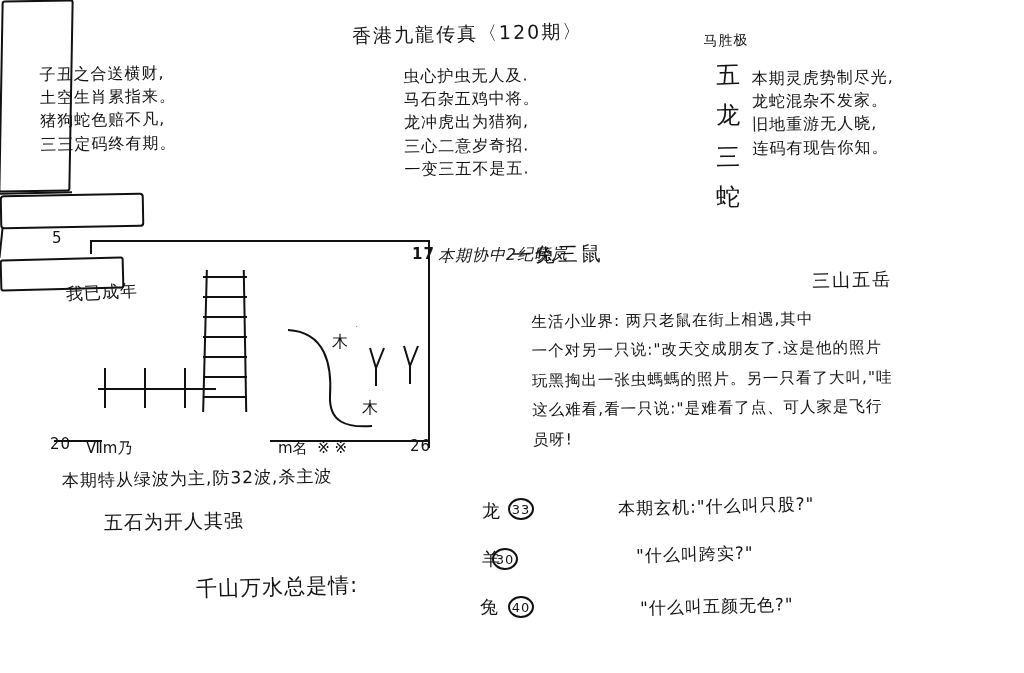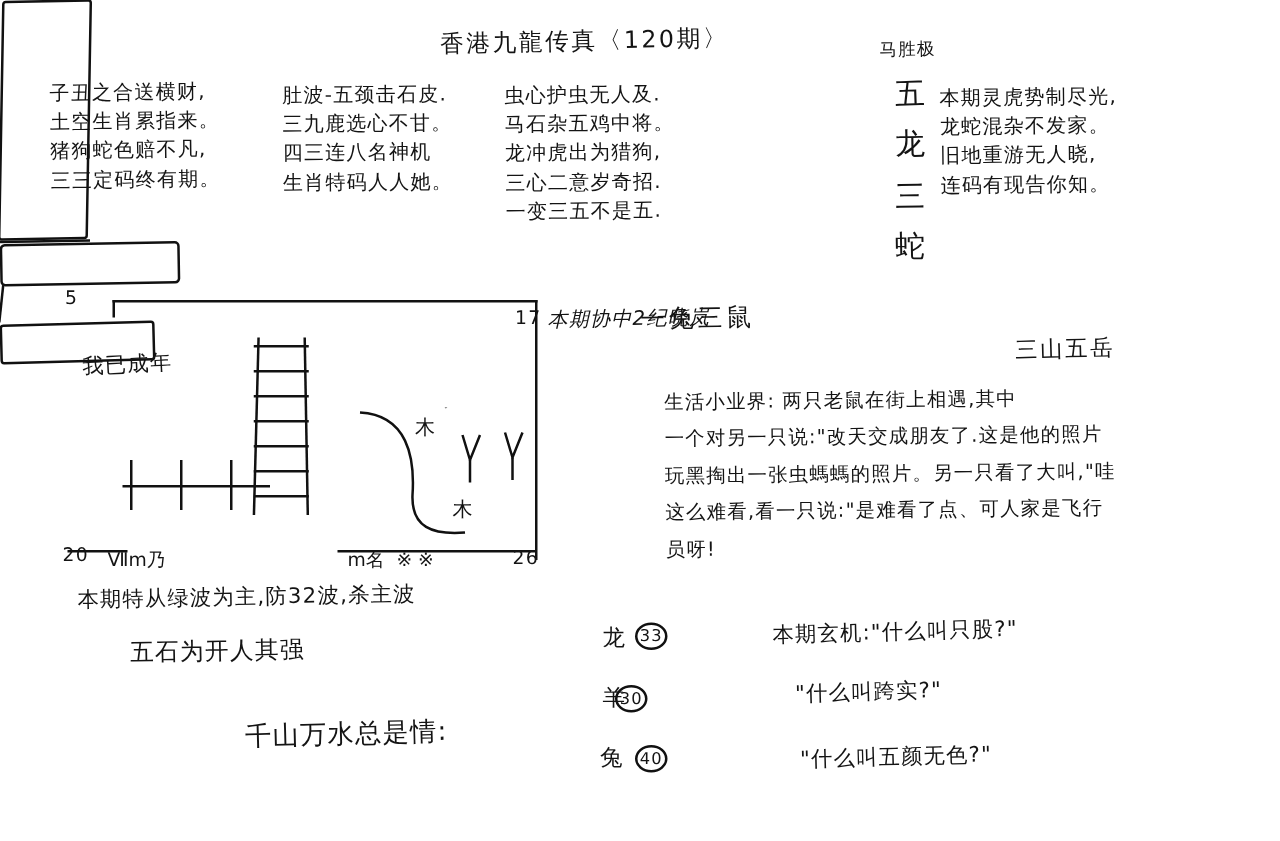--- a/index.html
+++ b/index.html
@@ -200,10 +200,6 @@
 土空生肖累指来。
 猪狗蛇色赔不凡,
 三三定码终有期。</div>
-  <div class="hw" id="verse-b">肚波-五颈击石皮.
-三九鹿选心不甘。
-四三连八名神机
-生肖特码人人她。</div>
   <div class="hw" id="verse-c">虫心护虫无人及.
 马石杂五鸡中将。
 龙冲虎出为猎狗,

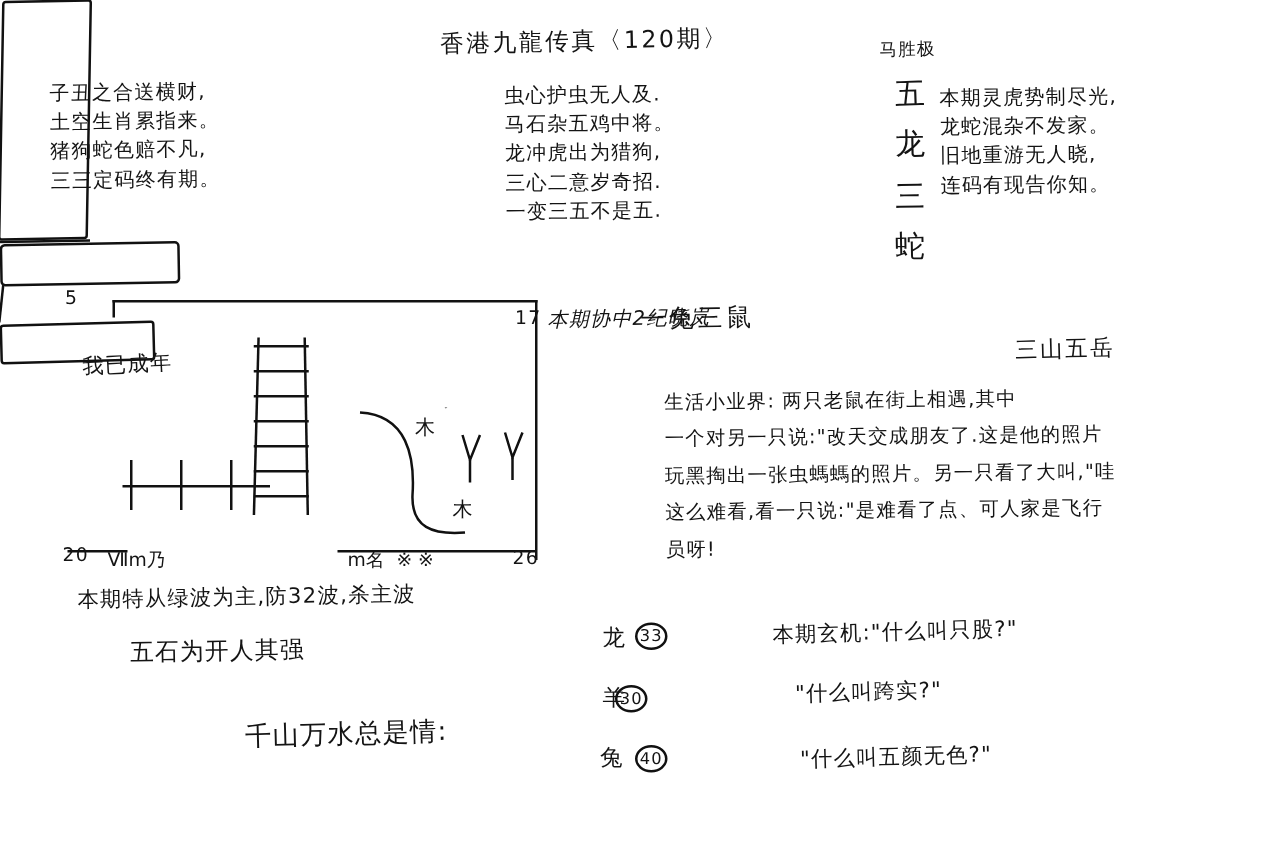--- a/index.html
+++ b/index.html
@@ -149,7 +149,7 @@
   }
 
   #num-5 { left: 52px; top: 228px; font-size: 15px; }
-  #num-17 { left: 412px; top: 244px; font-size: 15px; }
+  #num-17 { left: 412px; top: 244px; font-size: 15px; font-weight: bold; }
   #num-29 { left: 50px; top: 434px; font-size: 15px; }
   #num-41 { left: 410px; top: 436px; font-size: 15px; }
   #label-adult { left: 66px; top: 280px; font-size: 17px; transform: rotate(-3deg); }

